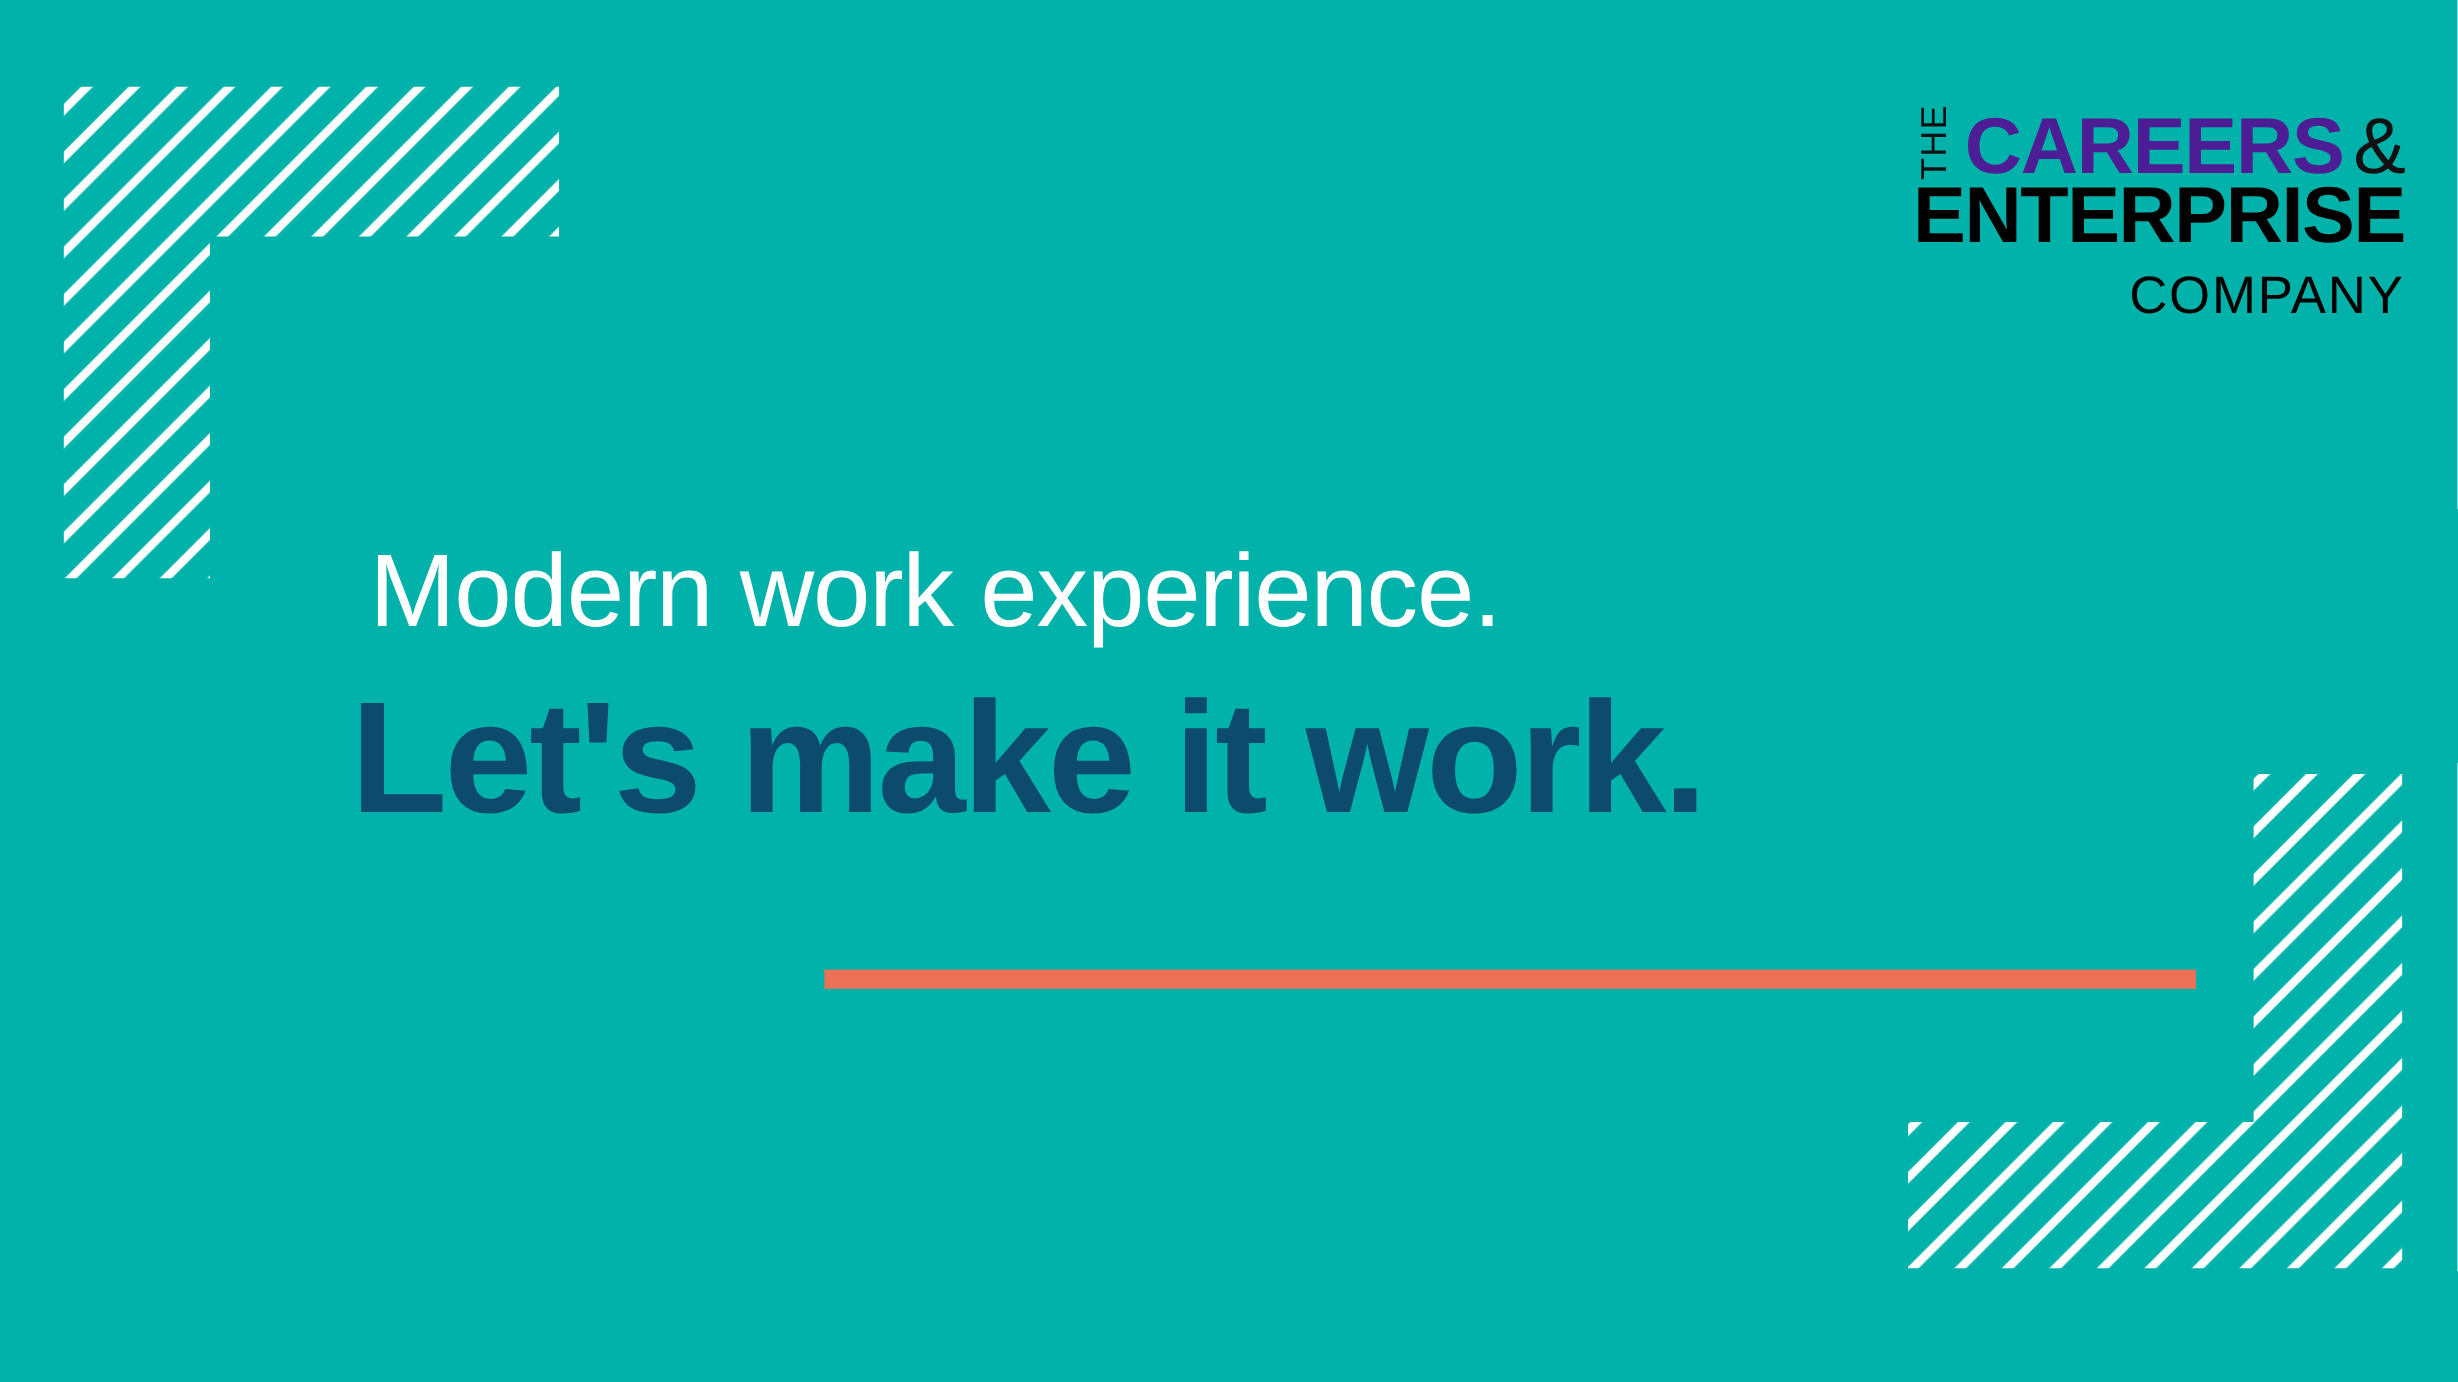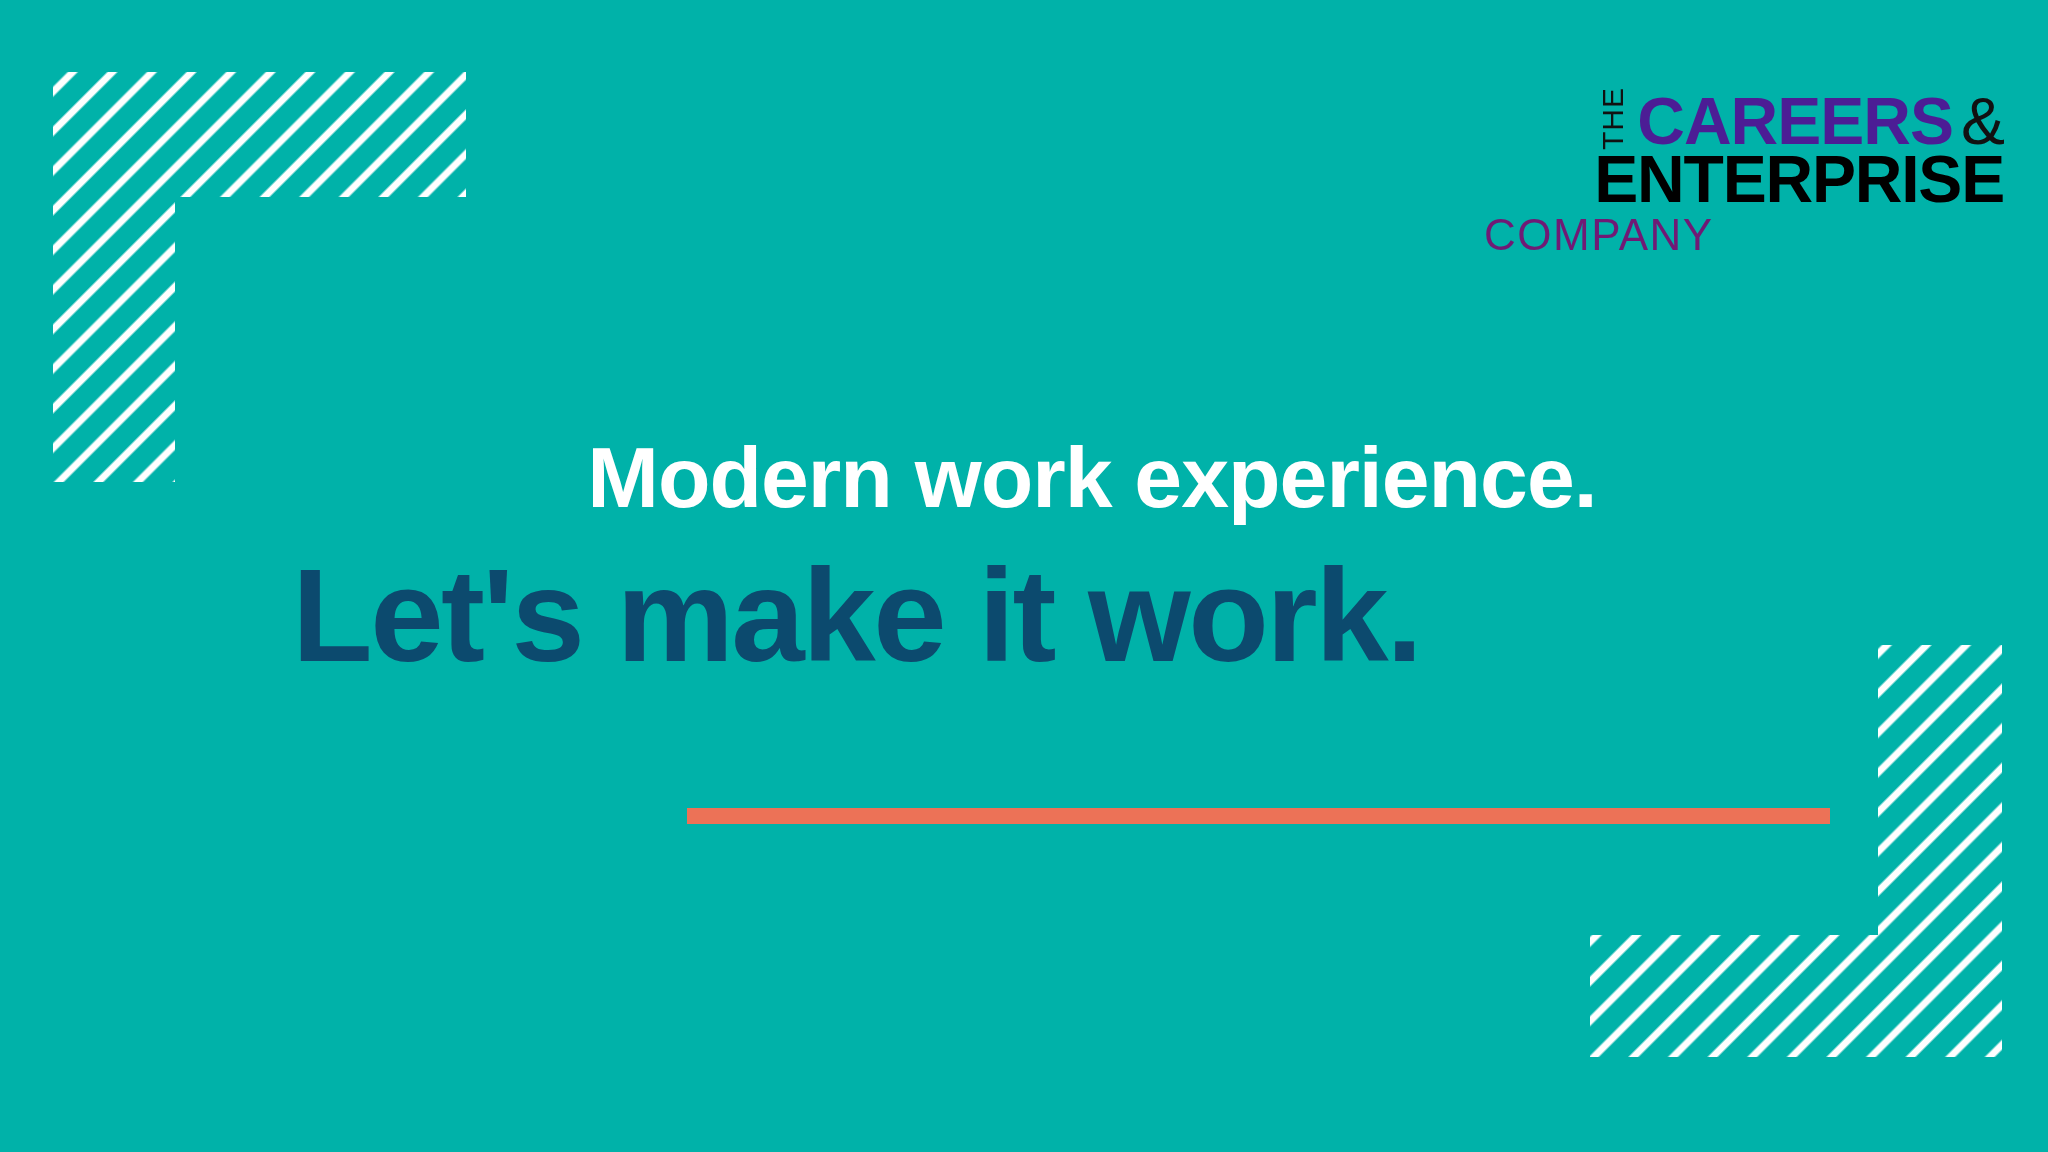--- a/index.html
+++ b/index.html
@@ -102,13 +102,13 @@
   }
 
   .logo-row-three {
-    text-align: left;
+    text-align: right;
     font-size: 44px;
     font-weight: 300;
-    color: #701a75;
+    color: #000000;
     line-height: 1;
     letter-spacing: 1.5px;
-    margin-top: 2px;
+    margin-top: 14px;
     white-space: nowrap;
   }
 

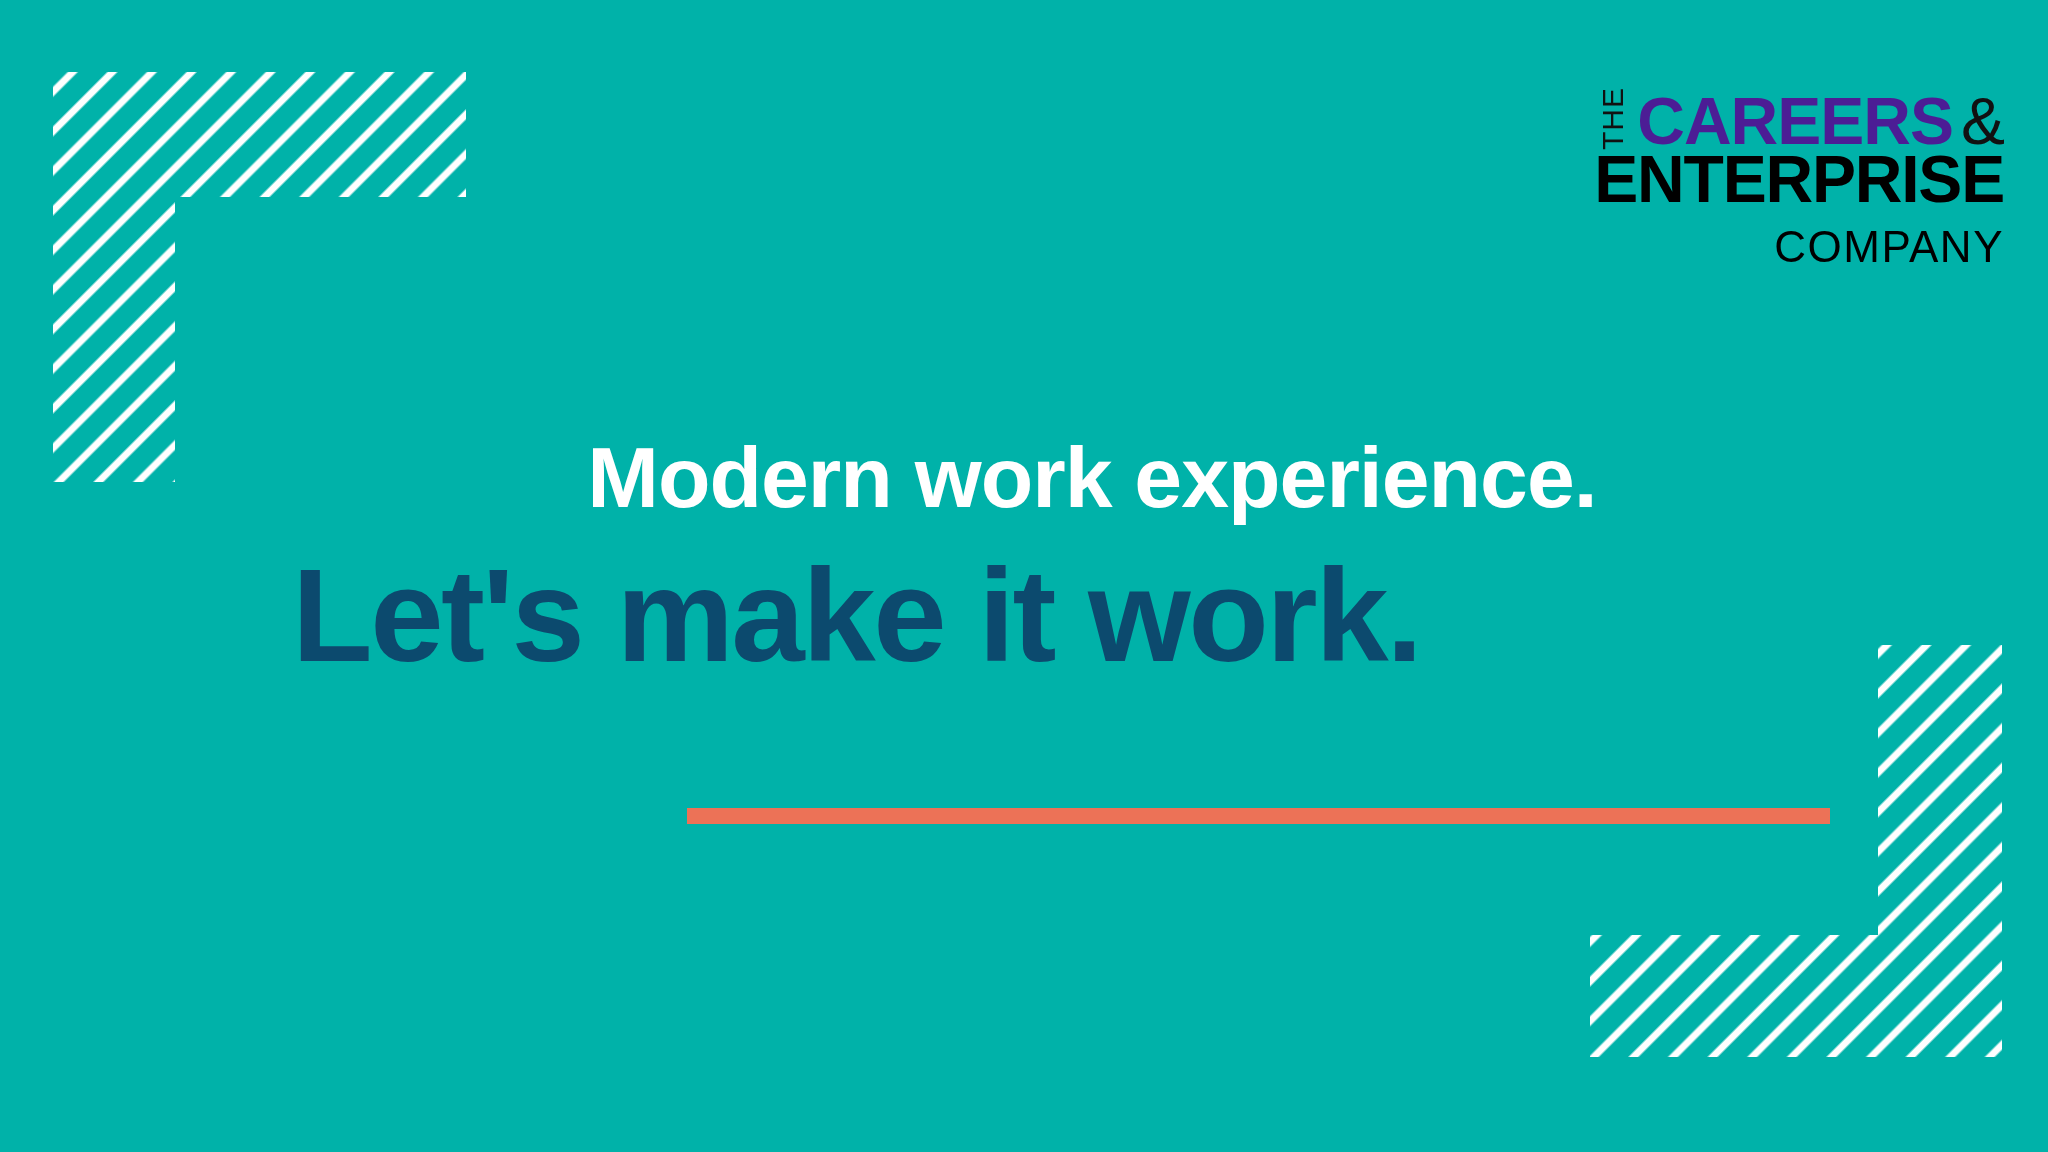--- a/index.html
+++ b/index.html
@@ -122,13 +122,12 @@
 
   .headline-light {
     font-size: 86px;
-    font-weight: 700;
+    font-weight: 400;
     color: #ffffff;
     line-height: 1.1;
     letter-spacing: -1px;
-    margin: 0;
-    white-space: nowrap;
-    text-align: center;
+    margin: 16px;
+    white-space: nowrap;
   }
 
   .headline-bold {

